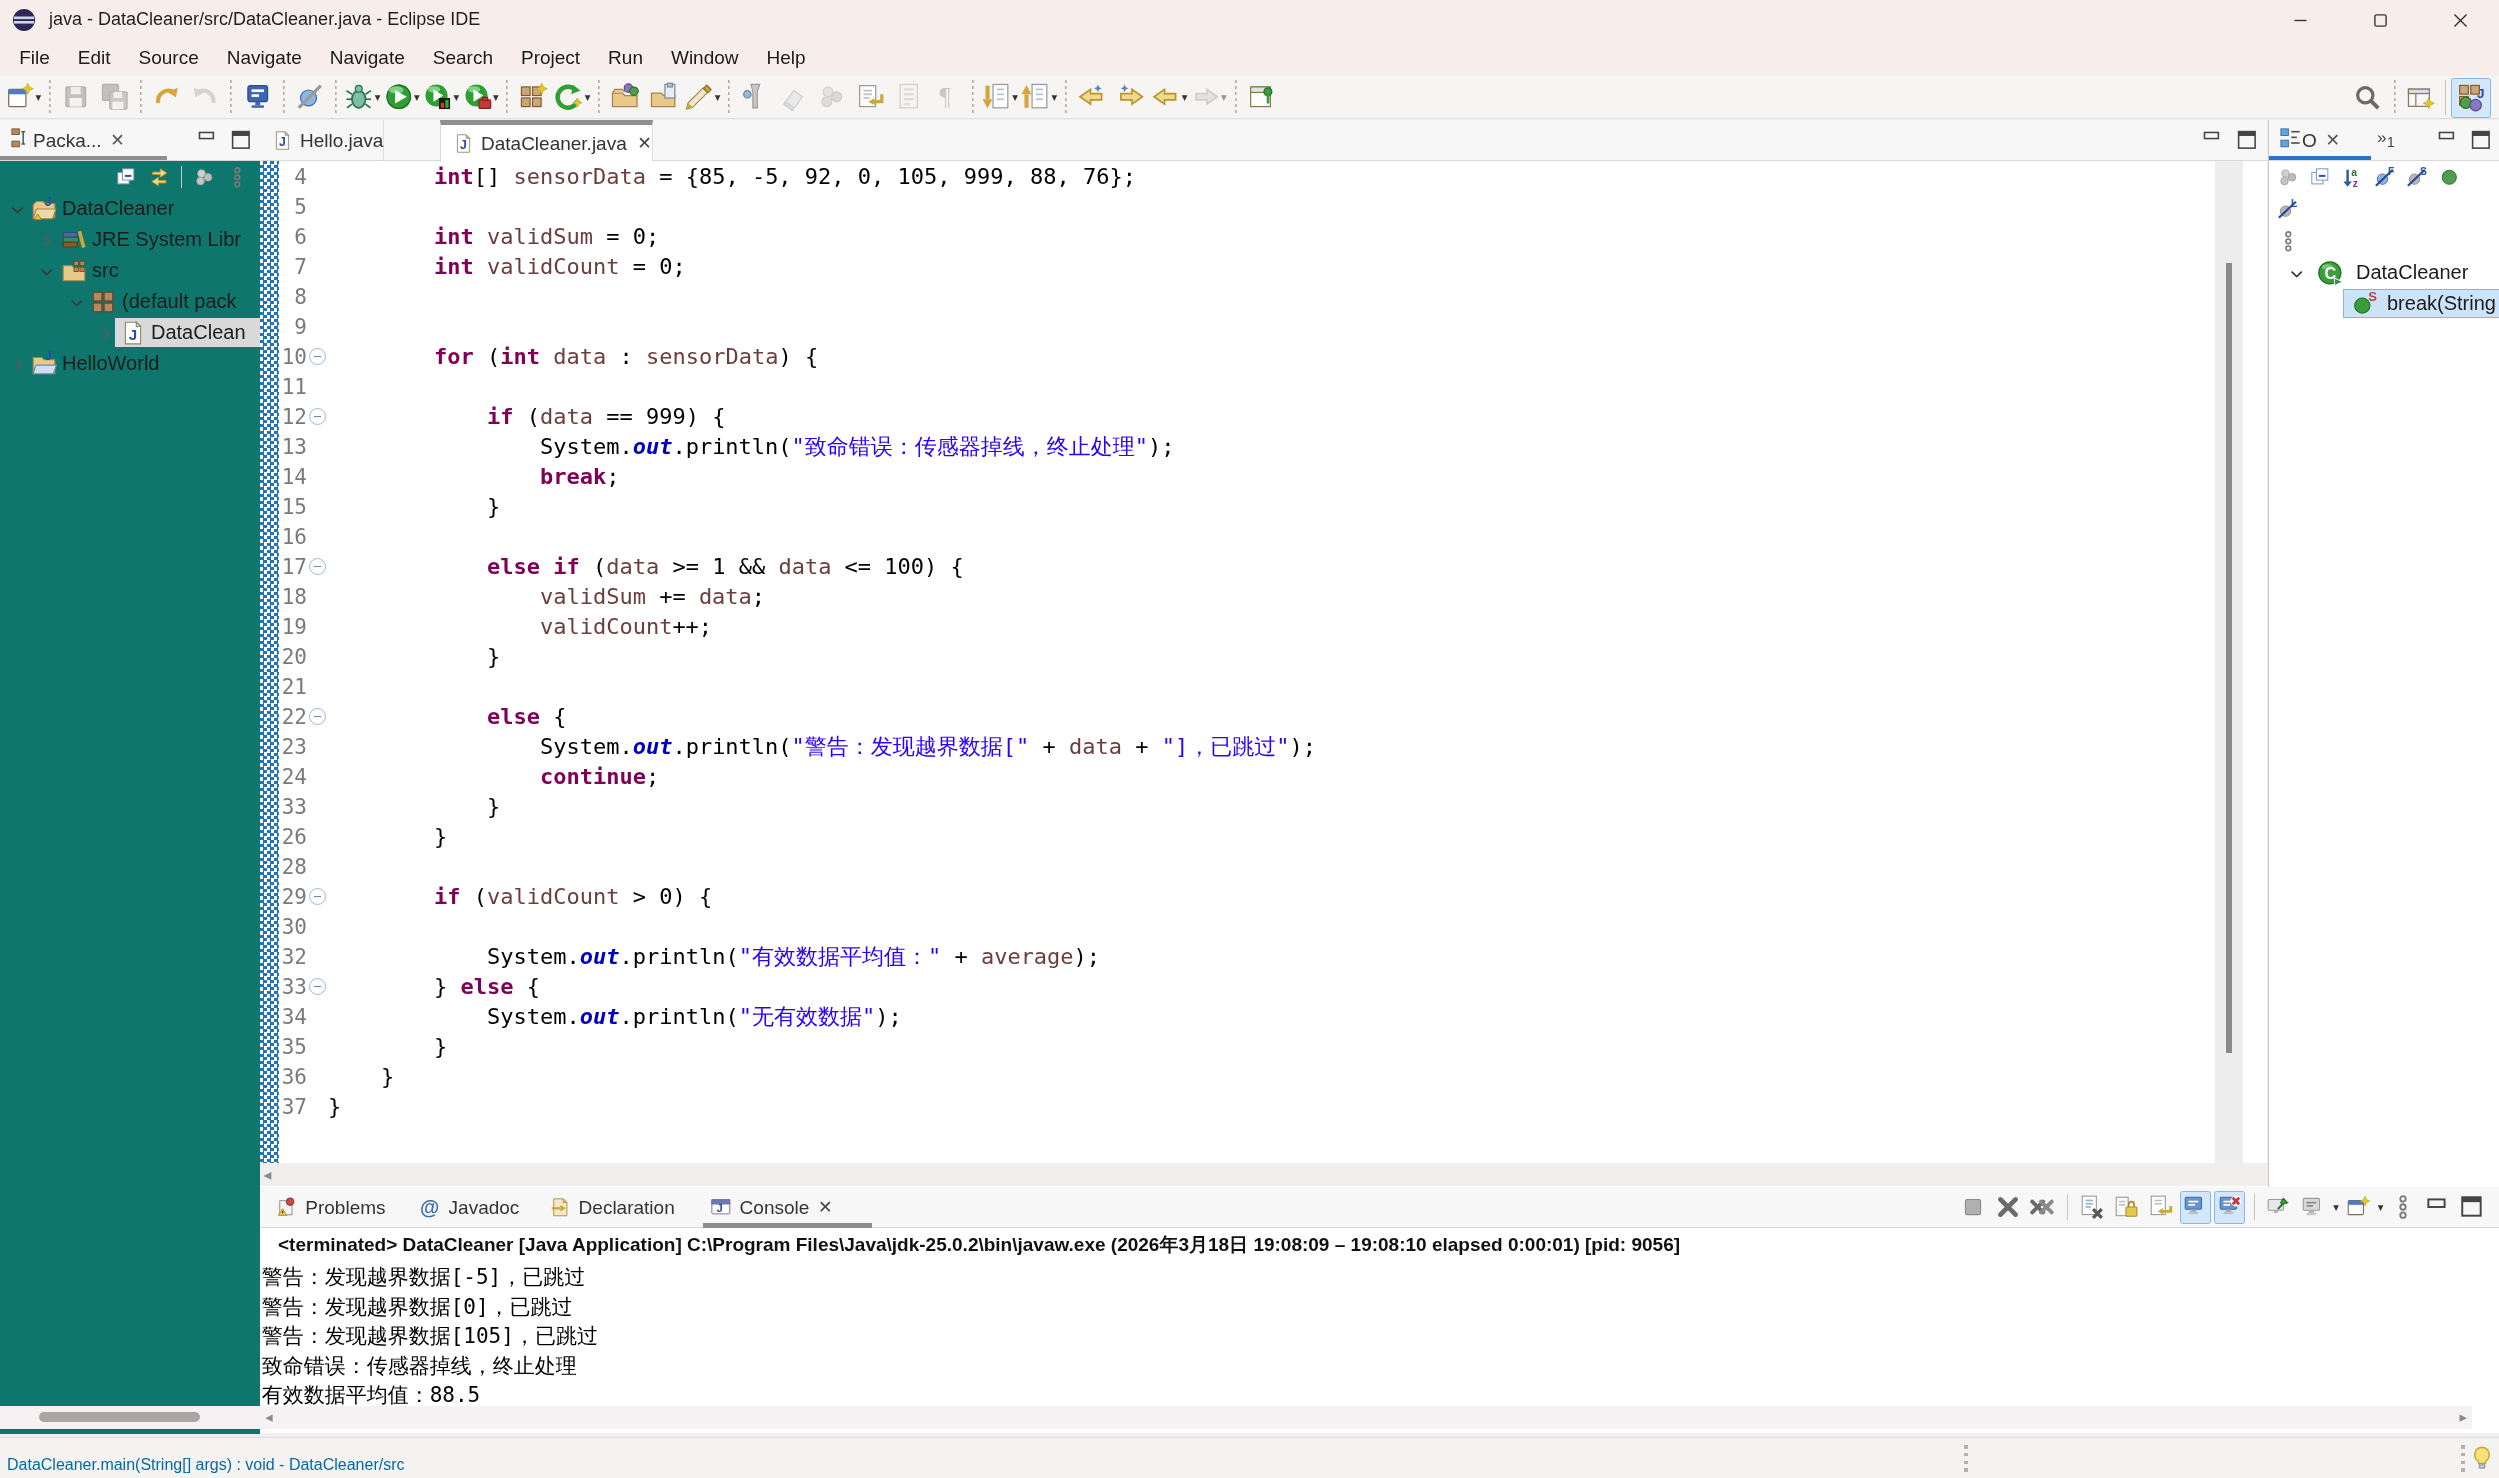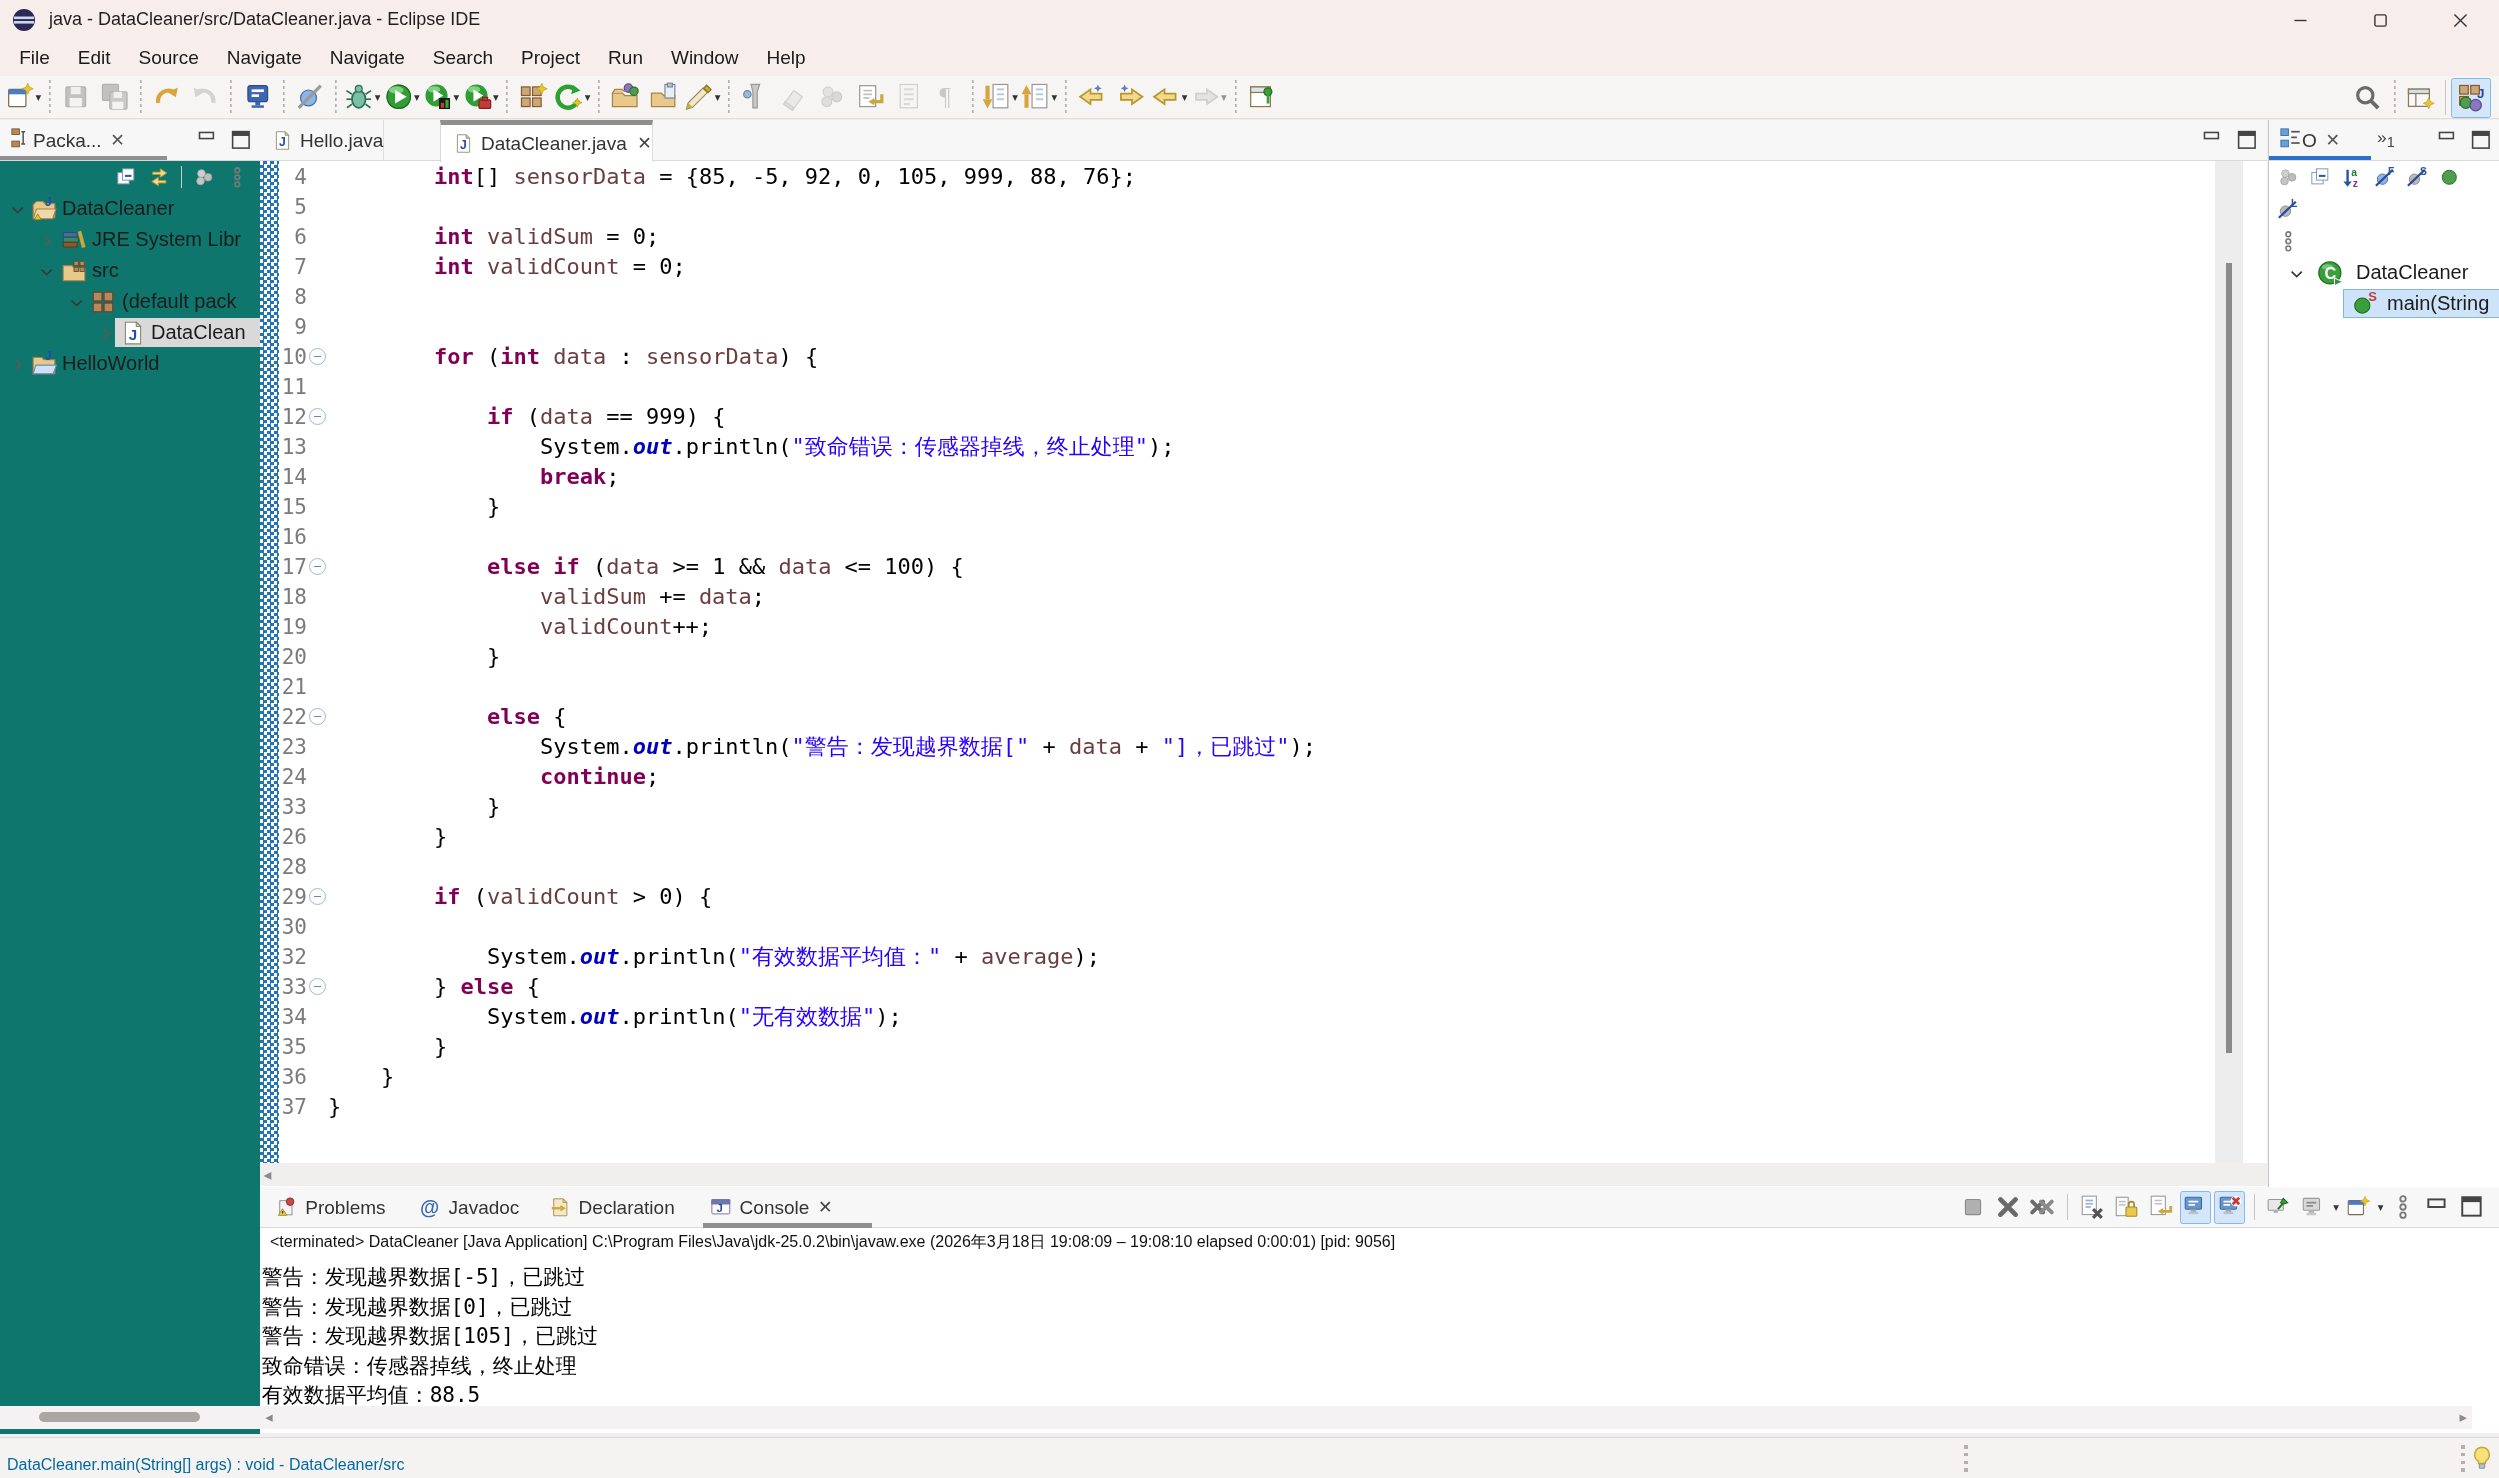--- a/index.html
+++ b/index.html
@@ -838,7 +838,7 @@
             <circle cx="9.5" cy="13.5" r="7" fill="#3a9e3a" stroke="#1e6e1e"></circle>
             <text x="15" y="9" font-size="12" fill="#c43a3a" font-weight="bold">S</text>
           </svg></span>
-        <span class="tlabel" style="left:118px">main(String</span>
+        <span class="tlabel" style="left:118px">break(String</span>
       </div>
     </div>
 </div>

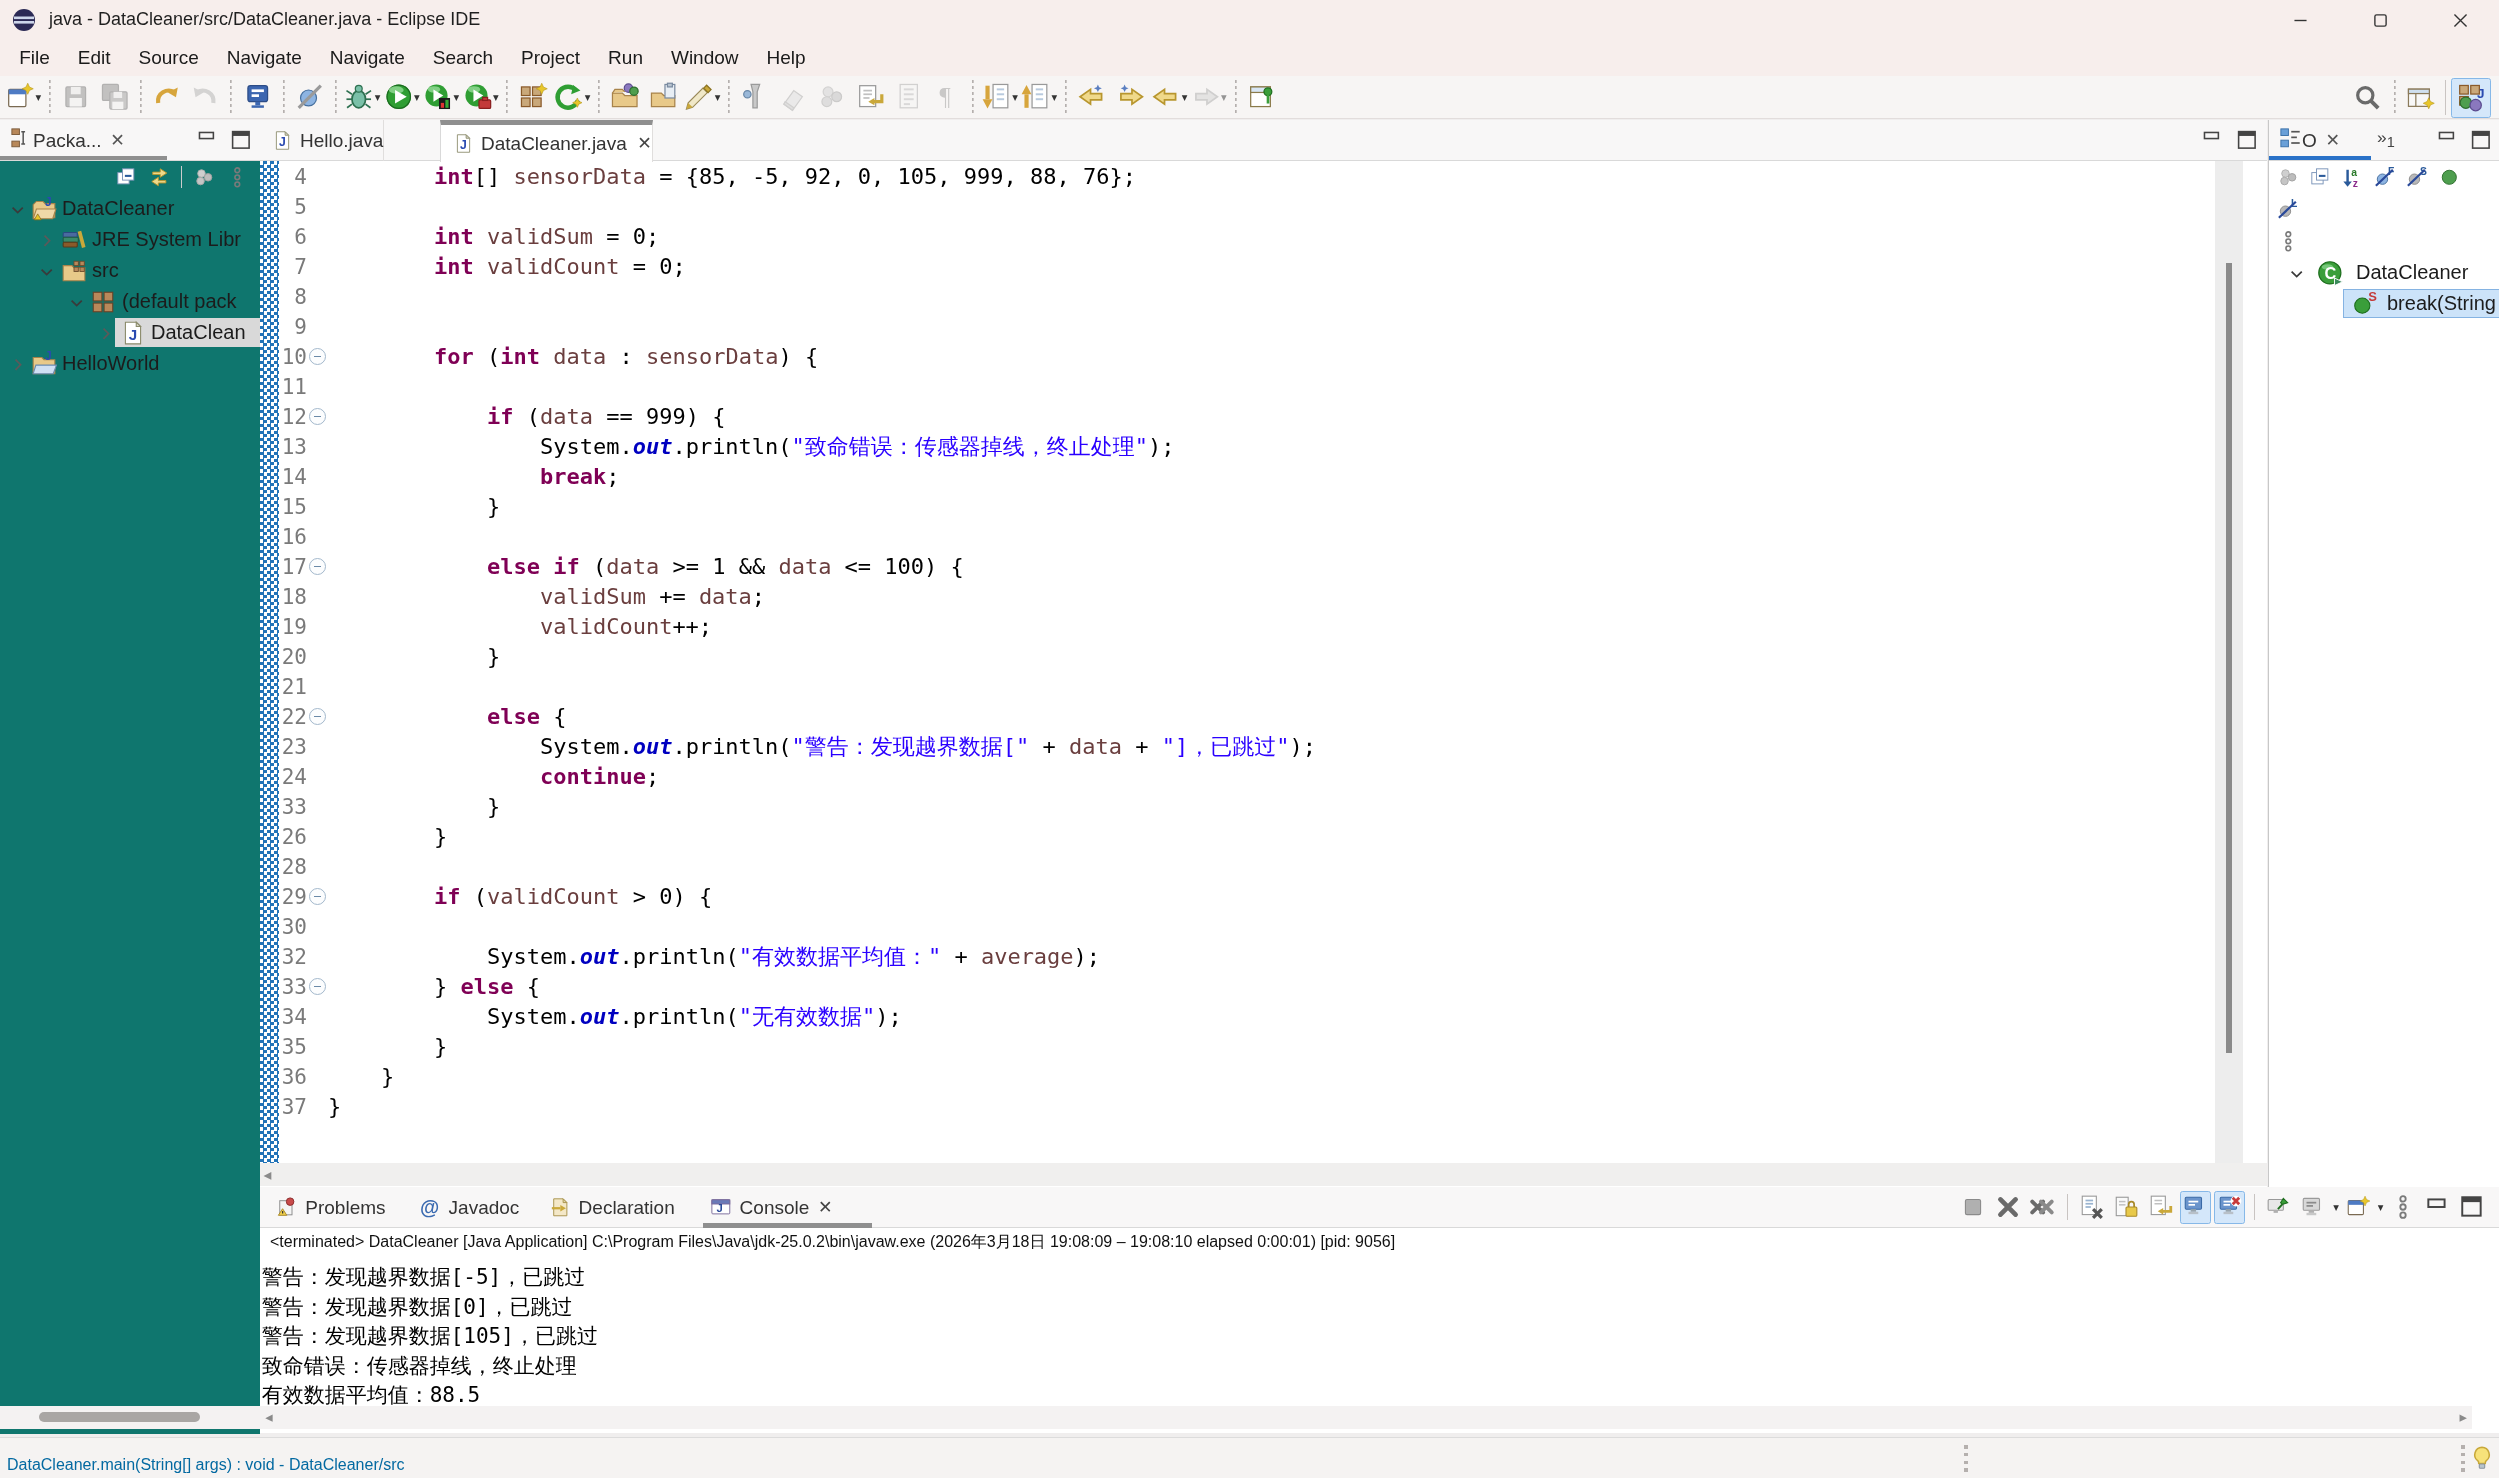--- a/index.html
+++ b/index.html
@@ -77,7 +77,7 @@
 #ctb{position:absolute;right:12px;top:3.5px;display:flex;align-items:center;gap:3.5px;}
 .cbtn{width:31px;height:33px;display:flex;align-items:center;justify-content:center;}
 .cbtn.hl{background:#d4e7fa;border:0.9px solid #86b8e8;border-radius:2.6px;box-sizing:border-box;}
-#chead{position:absolute;left:10px;top:45px;font-size:16px;font-weight:normal;color:#111;white-space:nowrap;}
+#chead{position:absolute;left:18px;top:45px;font-size:19px;font-weight:bold;color:#111;white-space:nowrap;}
 #cout{position:absolute;left:1.7px;top:76px;font-family:"DejaVu Sans Mono",monospace;font-size:21px;line-height:29.5px;color:#000;white-space:pre;}
 #cscroll{position:absolute;left:0;top:219px;width:2212px;height:22.6px;background:#f4f2f2;}
 #cscroll .arrL{position:absolute;left:5.2px;top:1.7px;color:#8a8a8a;font-size:14.8px;}

